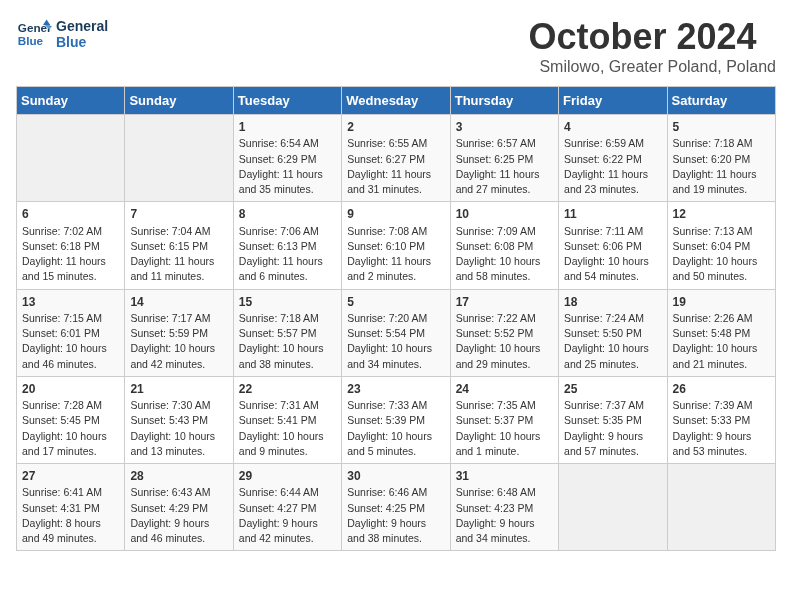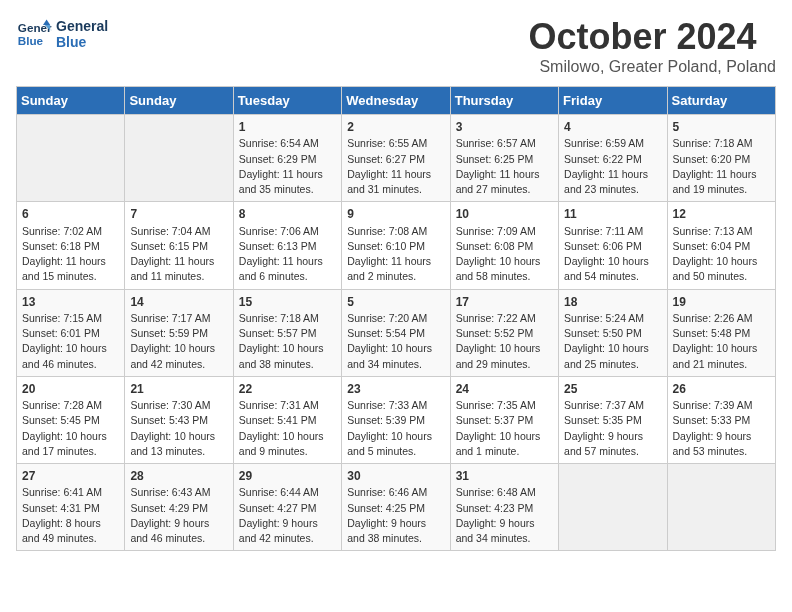--- a/index.html
+++ b/index.html
@@ -224,7 +224,7 @@
         </td>
         <td>
           <span class="day-number">18</span>
-          <div>Sunrise: 5:24 AM</div>
+          <div>Sunrise: 7:24 AM</div>
           <div>Sunset: 5:50 PM</div>
           <div>Daylight: 10 hours and 25 minutes.</div>
         </td>

